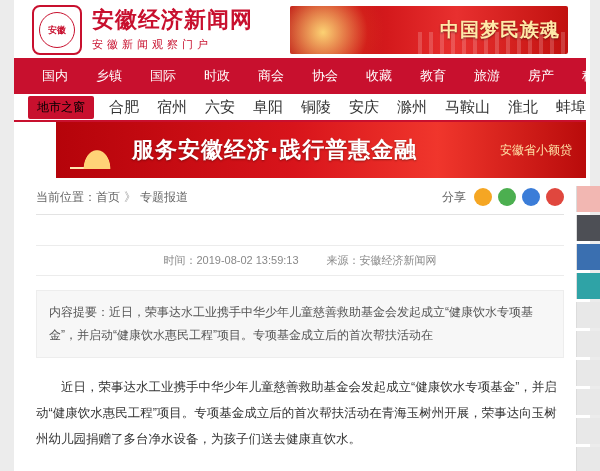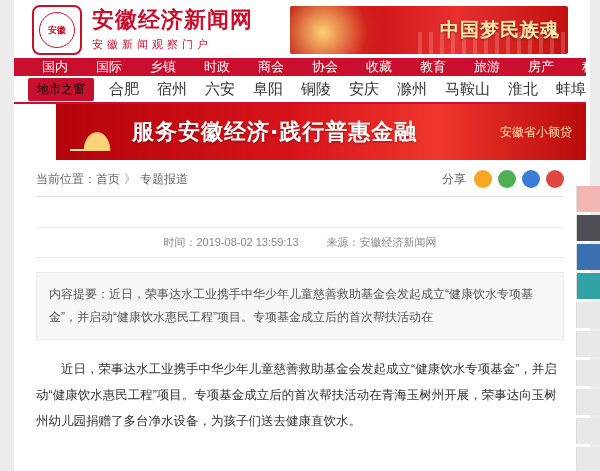--- a/index.html
+++ b/index.html
@@ -74,7 +74,7 @@
   .nav-main{
     background:#c8102e;color:#fff;
     display:flex;align-items:center;
-    height:18px;padding:0 14px;box-sizing:border-box;
+    height:36px;padding:0 14px;box-sizing:border-box;
   }
   .nav-main .item{
     font-size:13px;color:#fff;

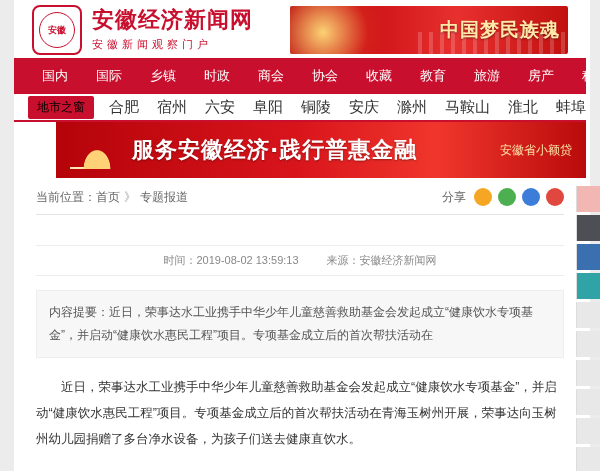--- a/index.html
+++ b/index.html
@@ -215,8 +215,8 @@
 
     <div class="nav-main">
       <span class="item">国内</span>
+      <span class="item">乡镇</span>
       <span class="item">国际</span>
-      <span class="item">乡镇</span>
       <span class="item">时政</span>
       <span class="item">商会</span>
       <span class="item">协会</span>

